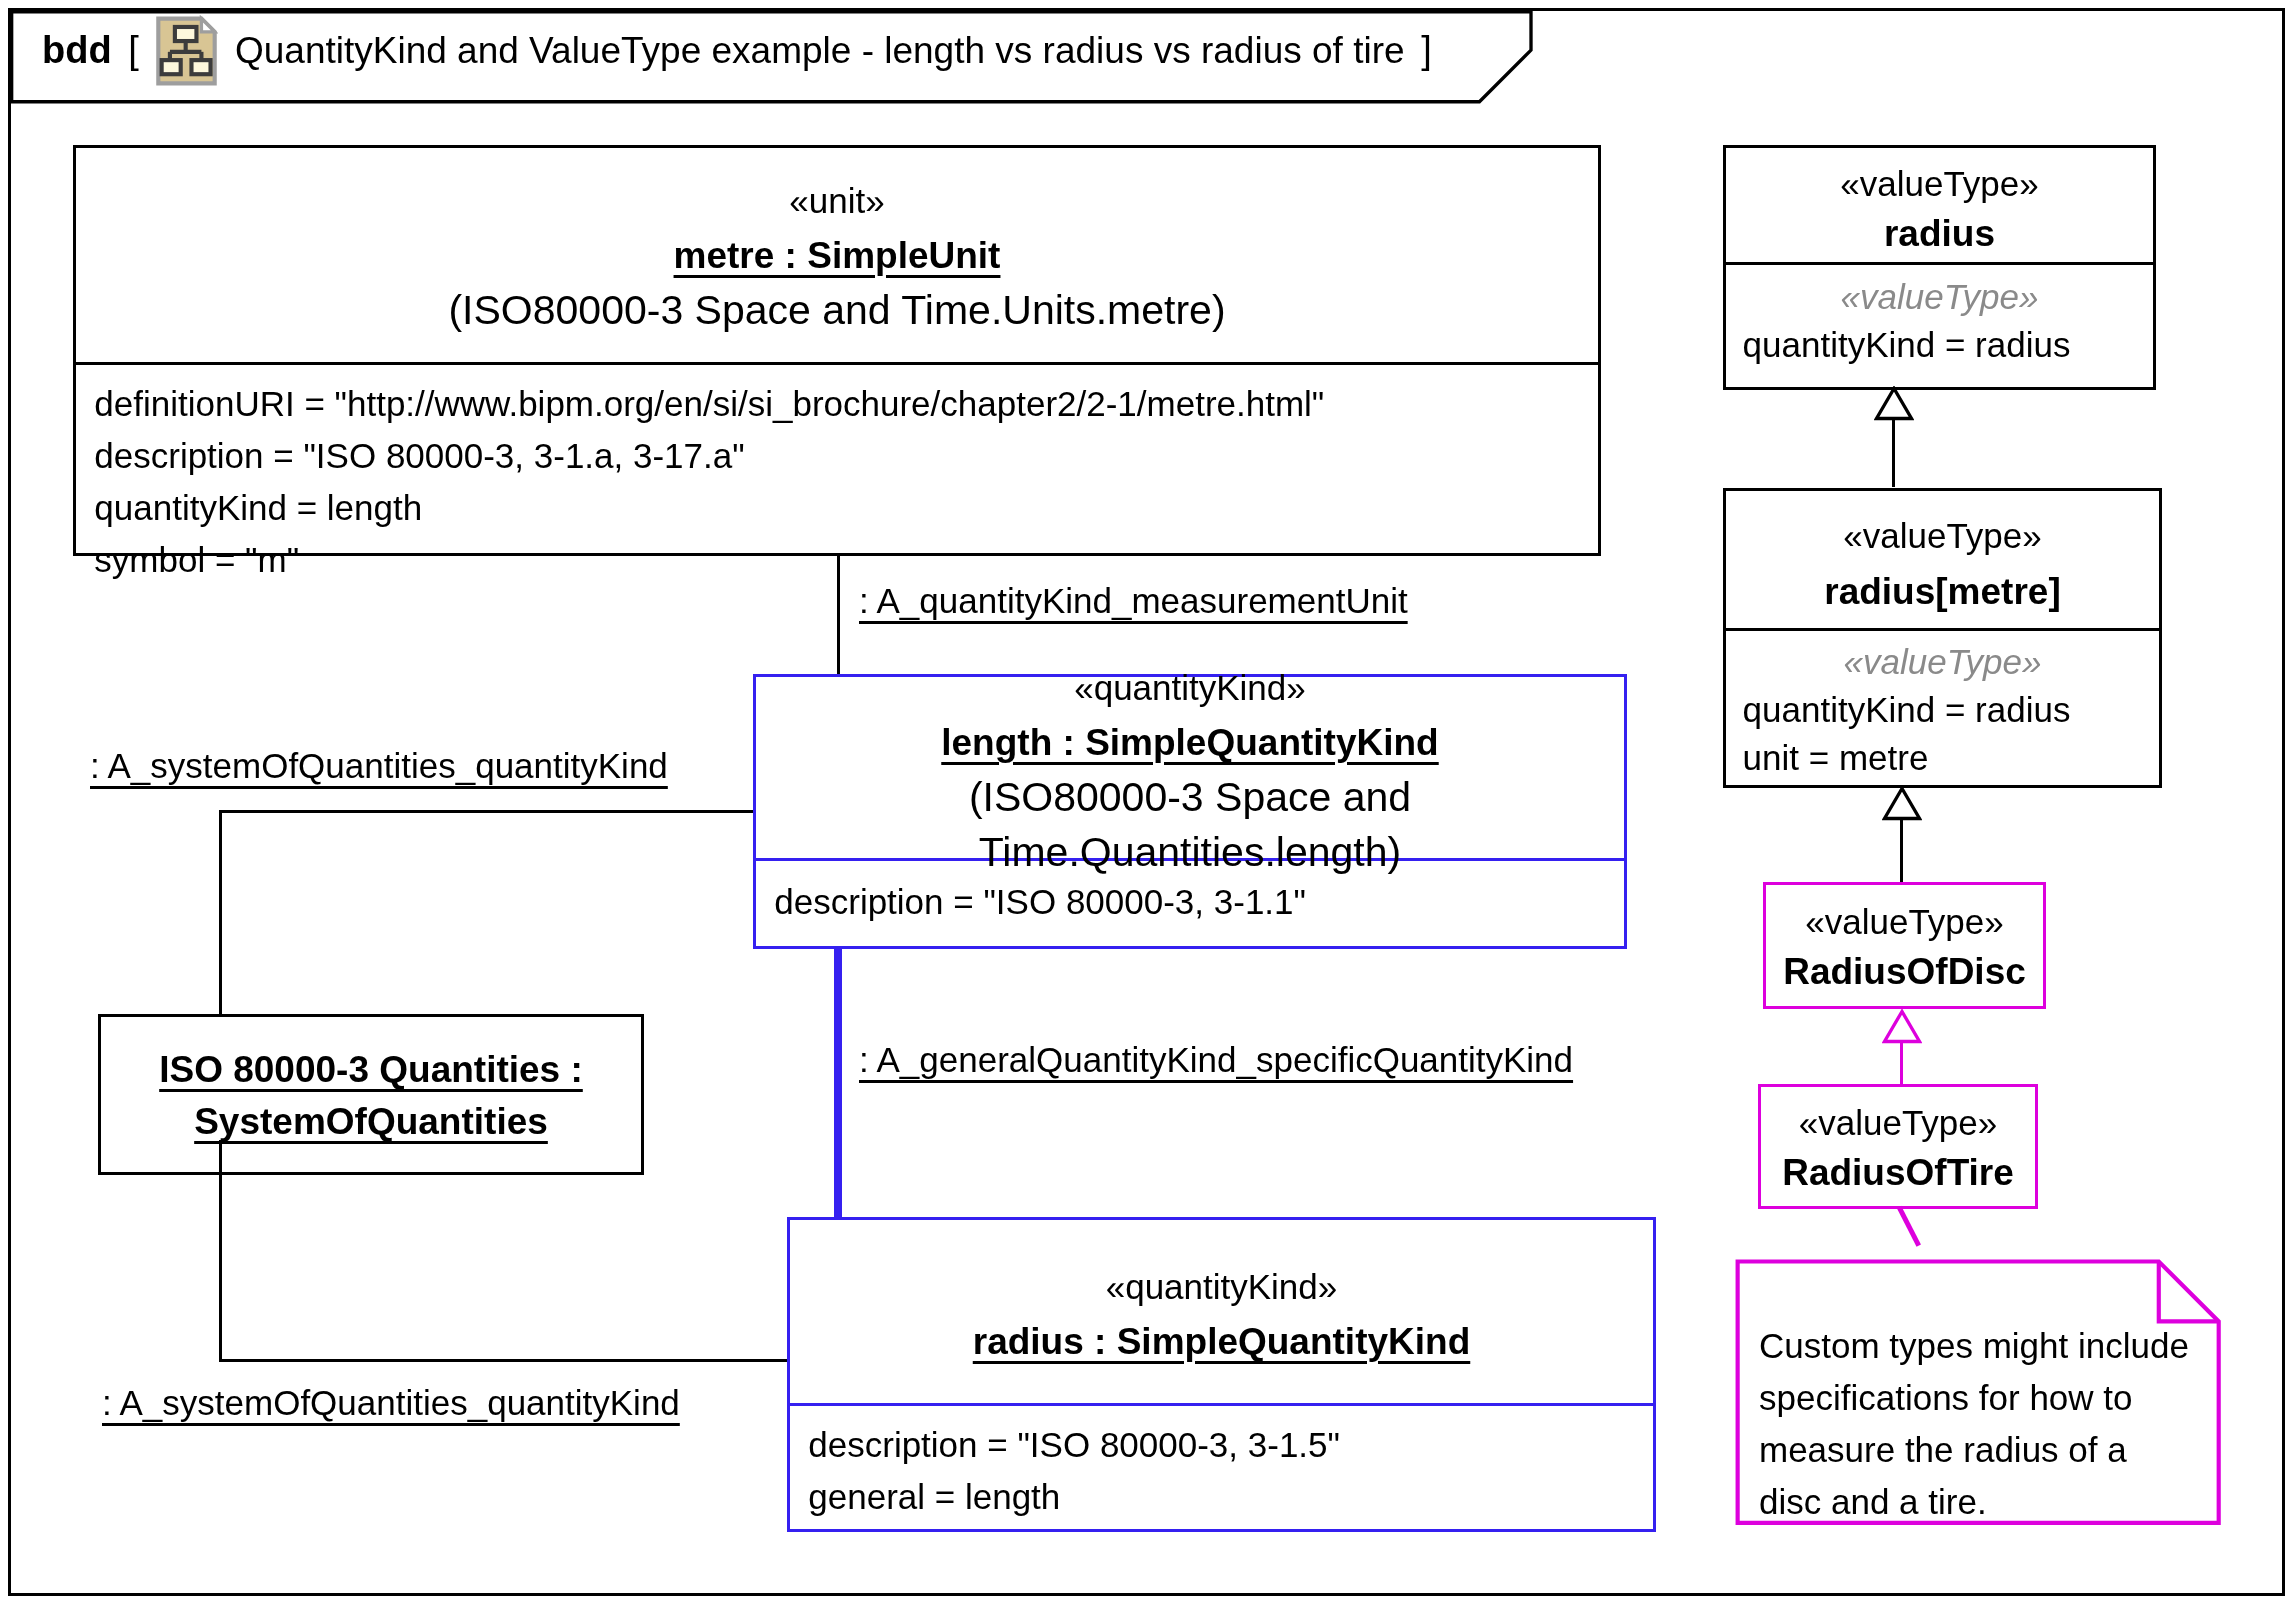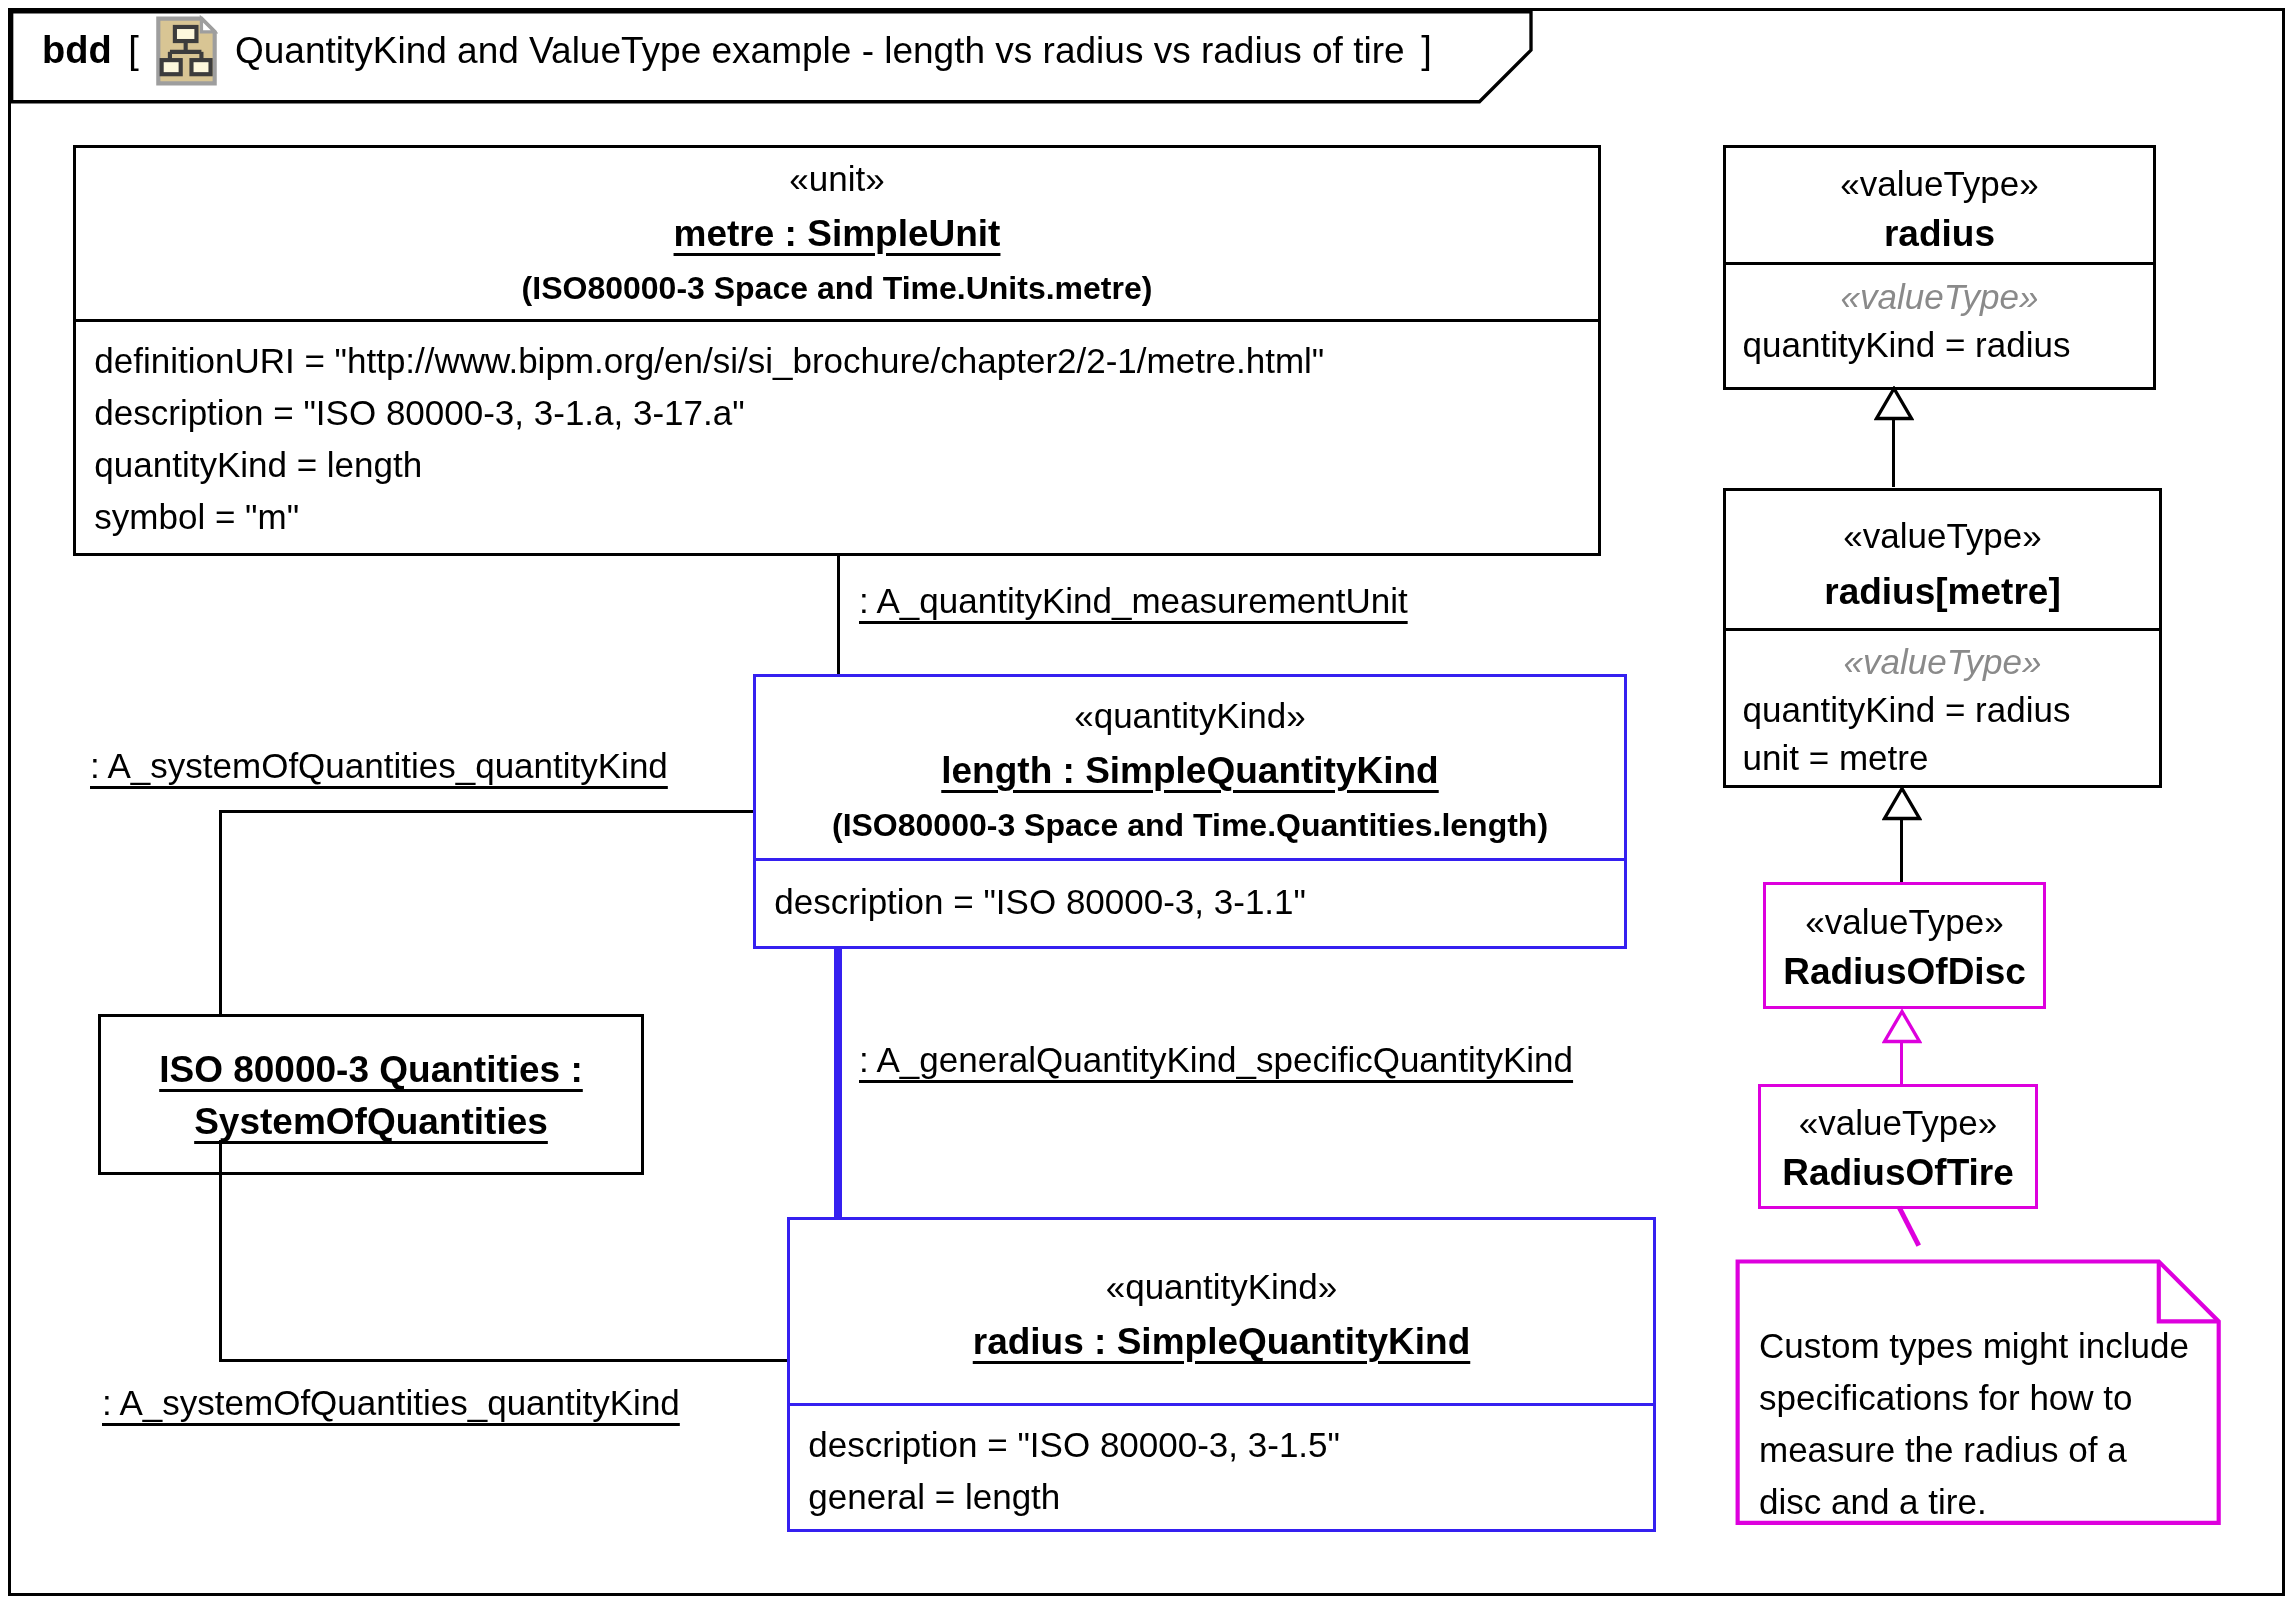--- a/index.html
+++ b/index.html
@@ -74,7 +74,7 @@
   </div>
 
   <div class="abs node" style="left:73px;top:145px;width:1528px;height:411px;">
-    <div class="hdr" style="height:174px;padding-top:0;">
+    <div class="hdr" style="height:217px;padding-top:0;">
       <div class="stereo">«unit»</div>
       <div class="bname uline">metre : SimpleUnit</div>
       <div class="qual">(ISO80000-3 Space and Time.Units.metre)</div>

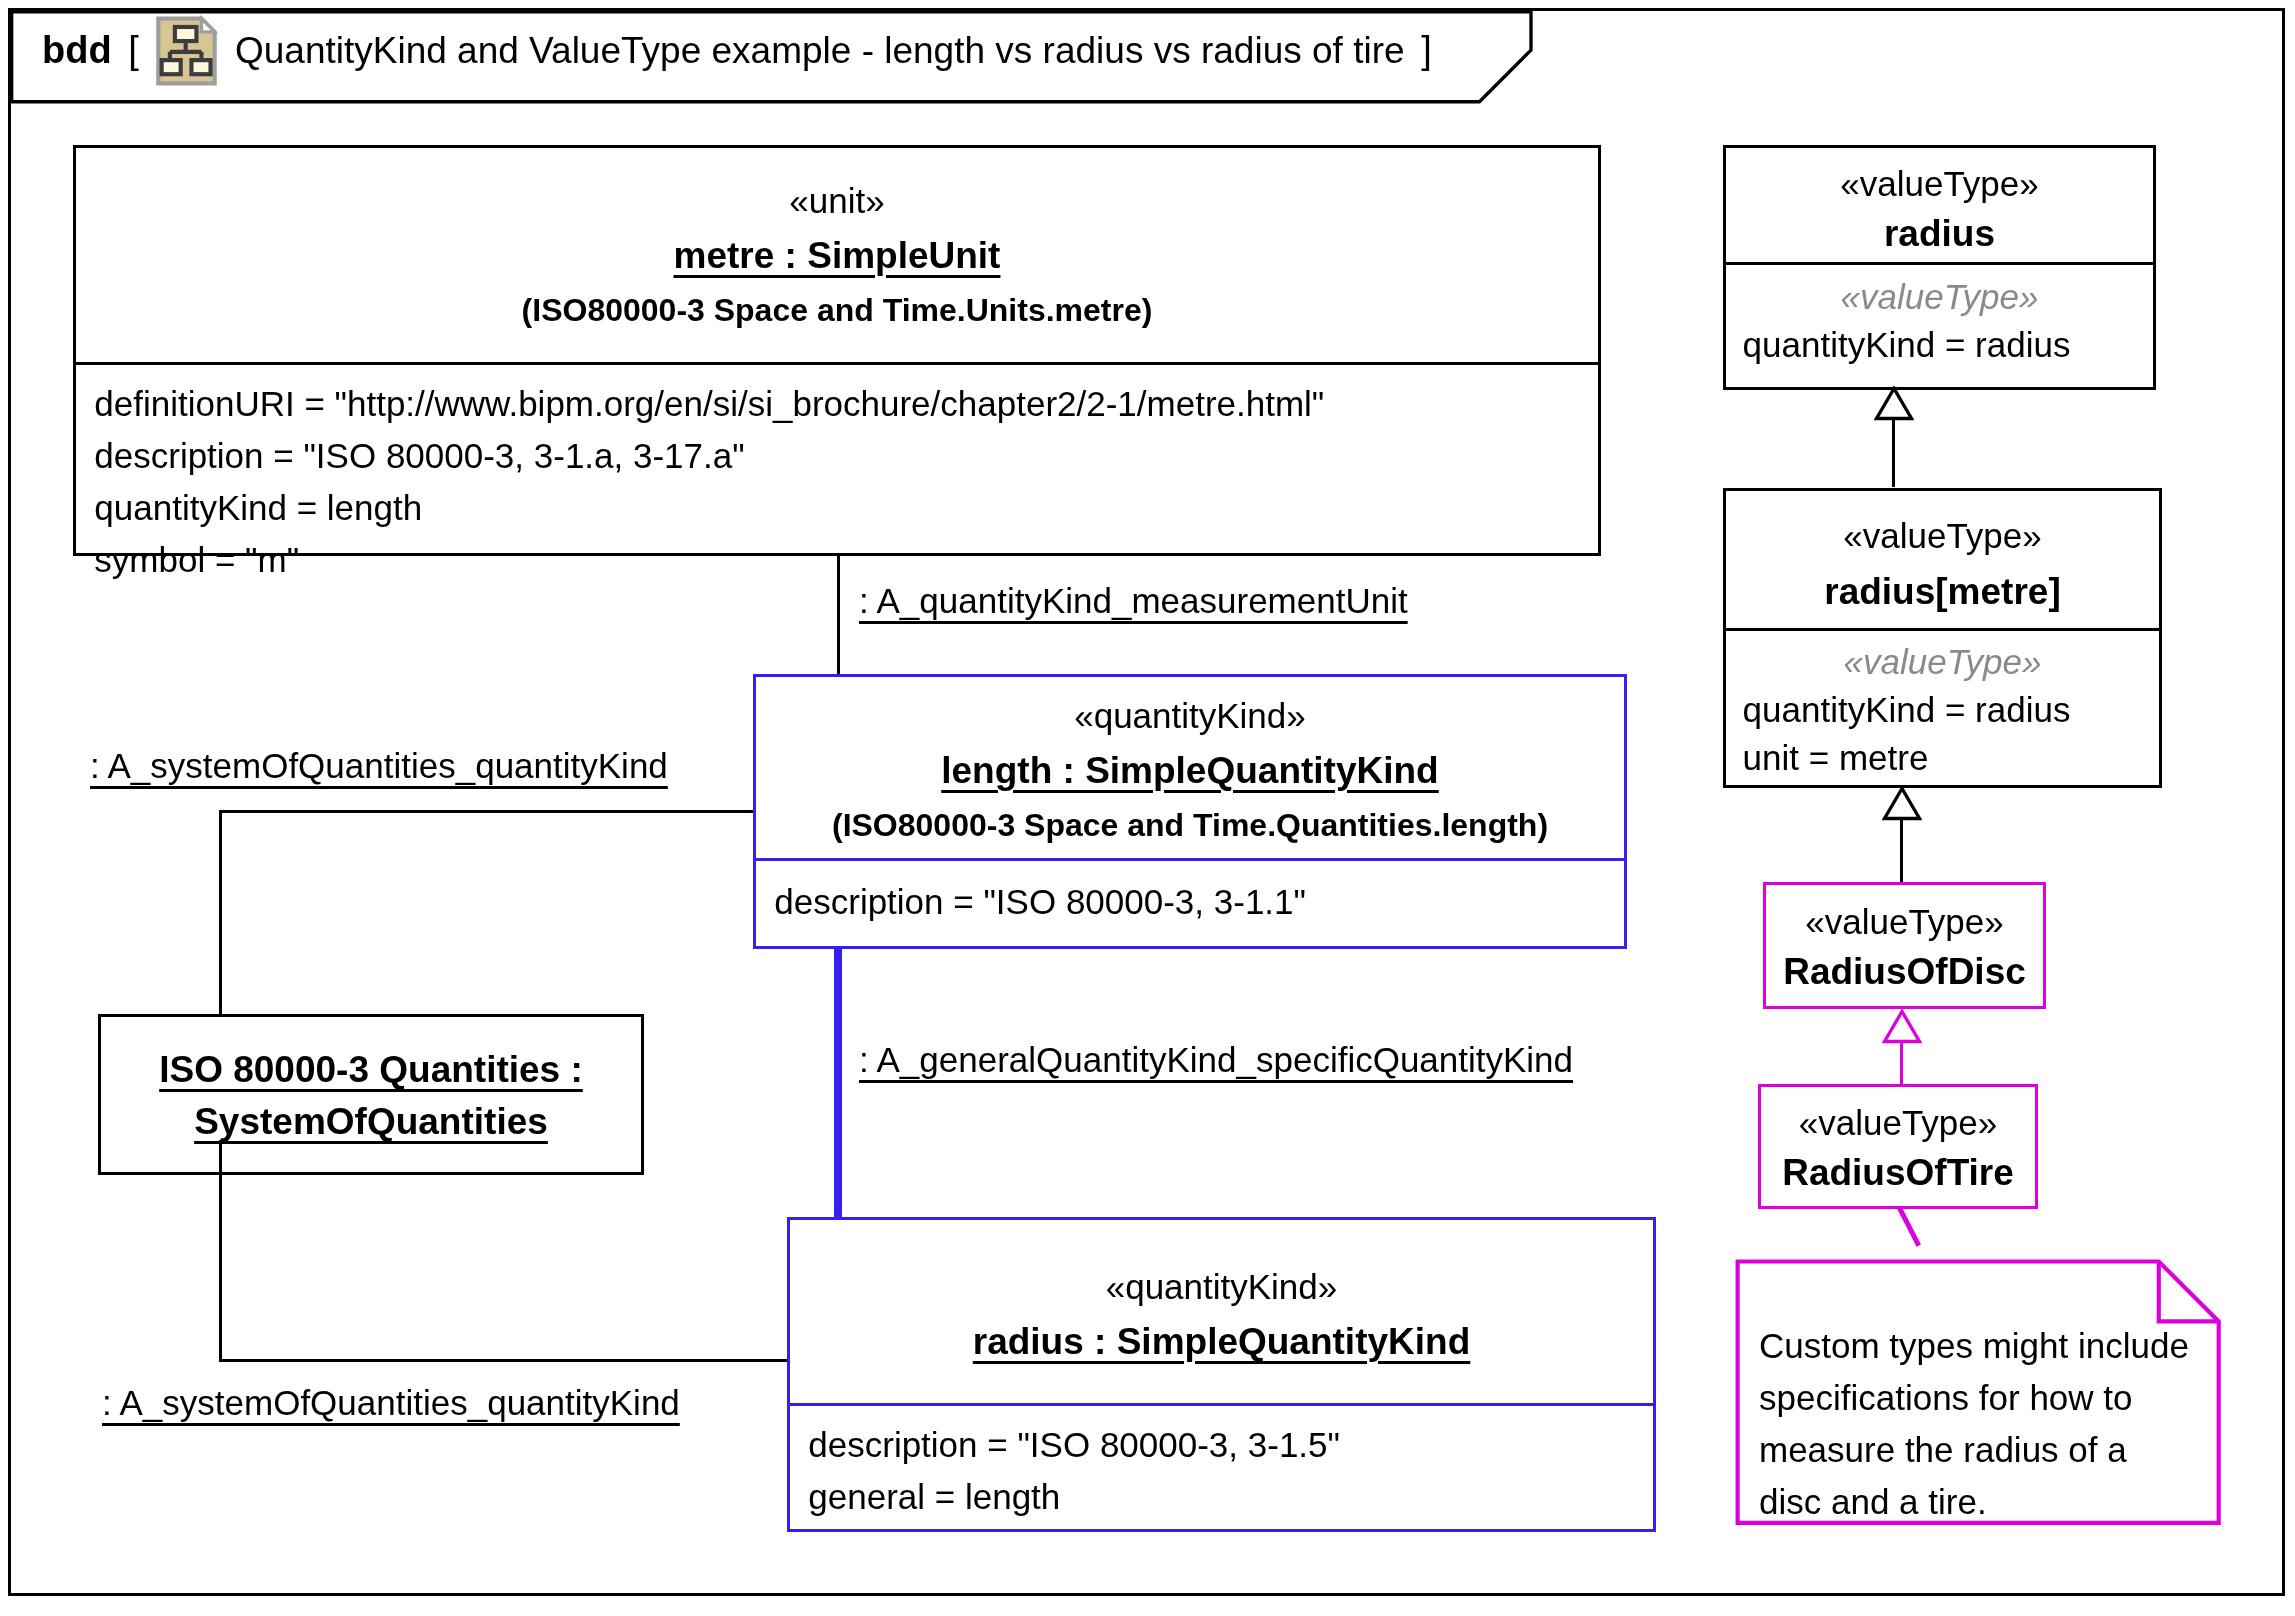--- a/index.html
+++ b/index.html
@@ -22,7 +22,7 @@
   .hdr-noline{display:flex;flex-direction:column;align-items:center;justify-content:center;text-align:center;height:100%;}
   .stereo{font-size:35px;line-height:55px;}
   .bname{font-size:37px;line-height:55px;font-weight:bold;}
-  .qual{font-size:32px;line-height:55px;font-weight:bold;}
+  .qual{font-size:41px;line-height:55px;}
   .uline{text-decoration:underline;text-decoration-thickness:2.5px;text-underline-offset:6.7px;}
   .body{font-size:35px;text-align:left;}
   .prop{line-height:52px;white-space:nowrap;}

